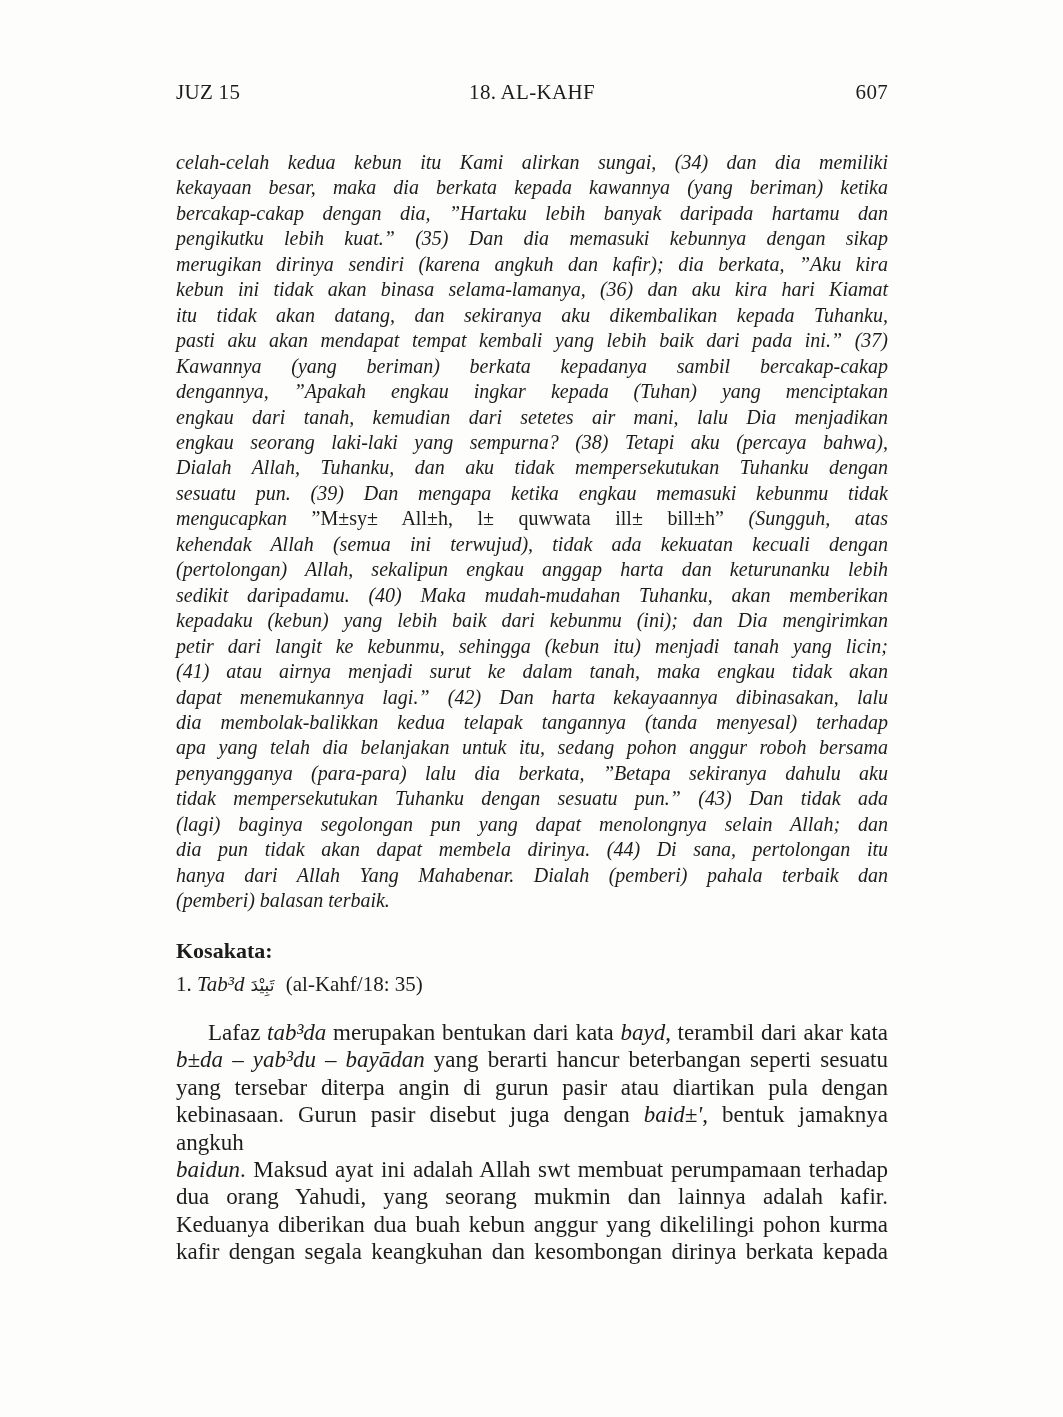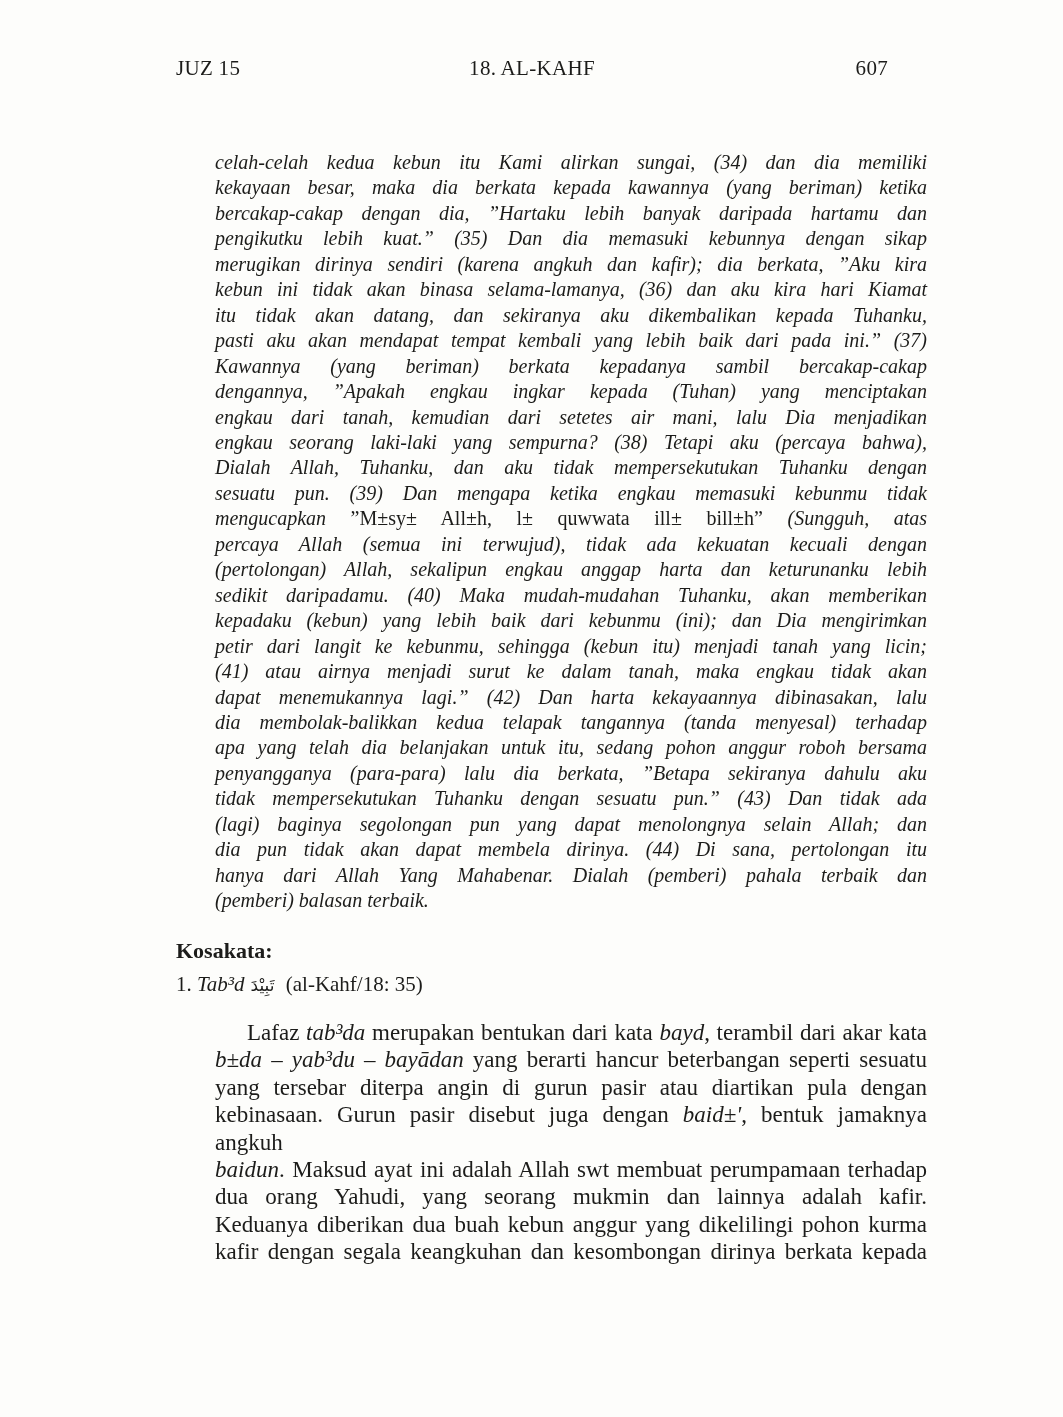--- a/index.html
+++ b/index.html
@@ -20,7 +20,7 @@
   .page-header {
     position: absolute;
     left: 176px;
-    top: 56px;
+    top: 80px;
     width: 712px;
     display: grid;
     grid-template-columns: 1fr 1fr 1fr;

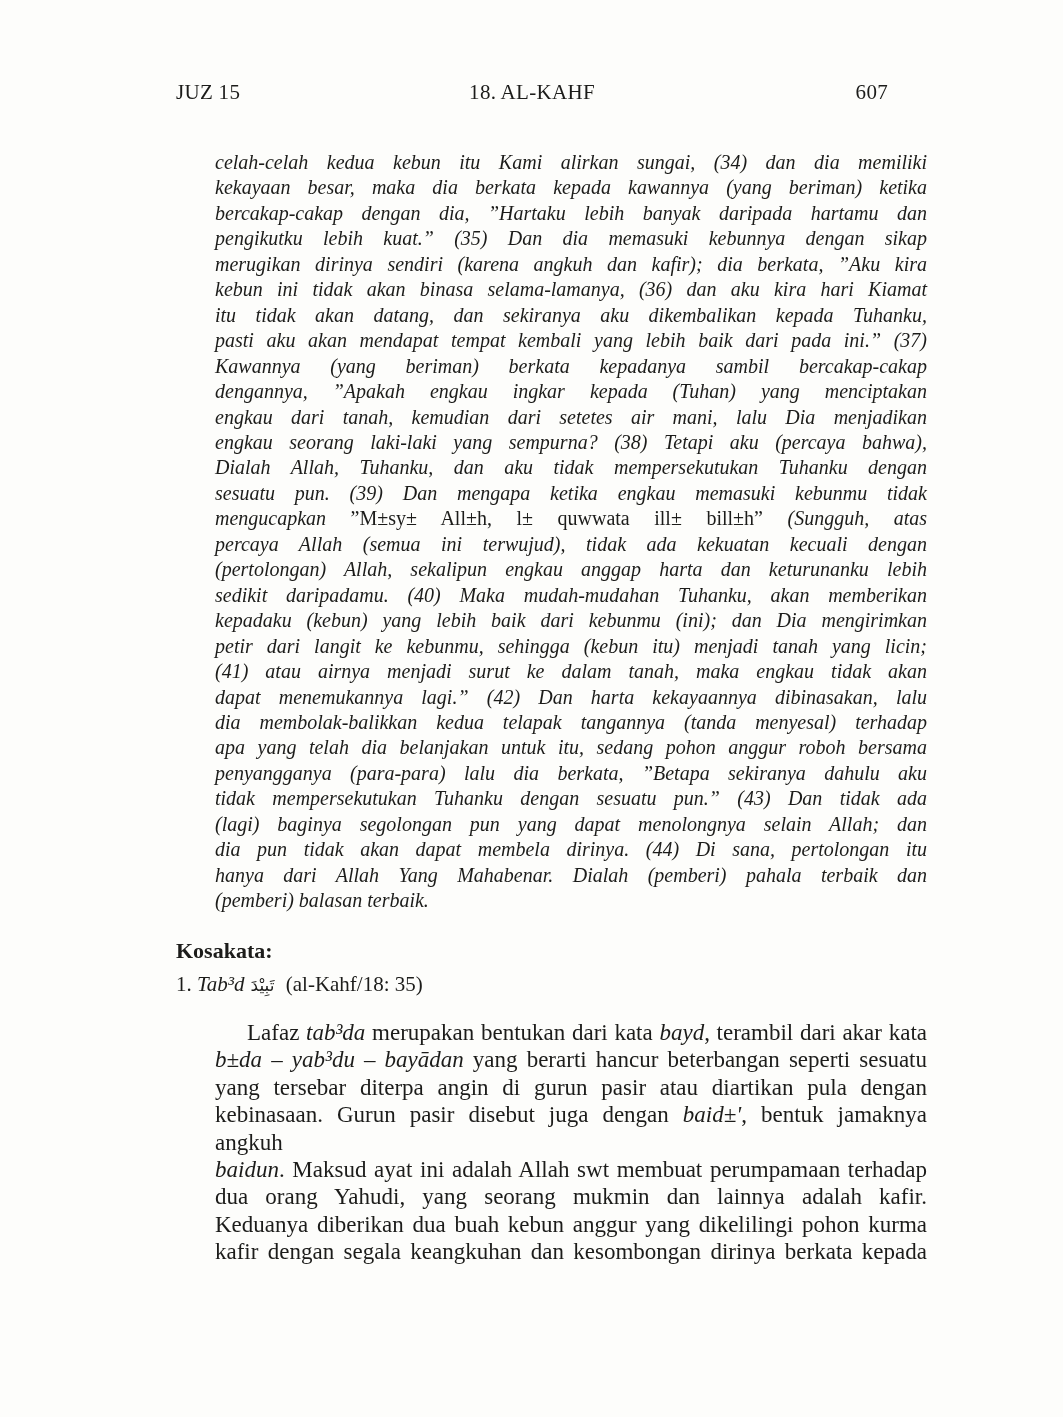--- a/index.html
+++ b/index.html
@@ -34,7 +34,6 @@
     position: absolute;
     left: 176px;
     width: 712px;
-    margin-left: 39px;
   }
   .line {
     text-align: justify;

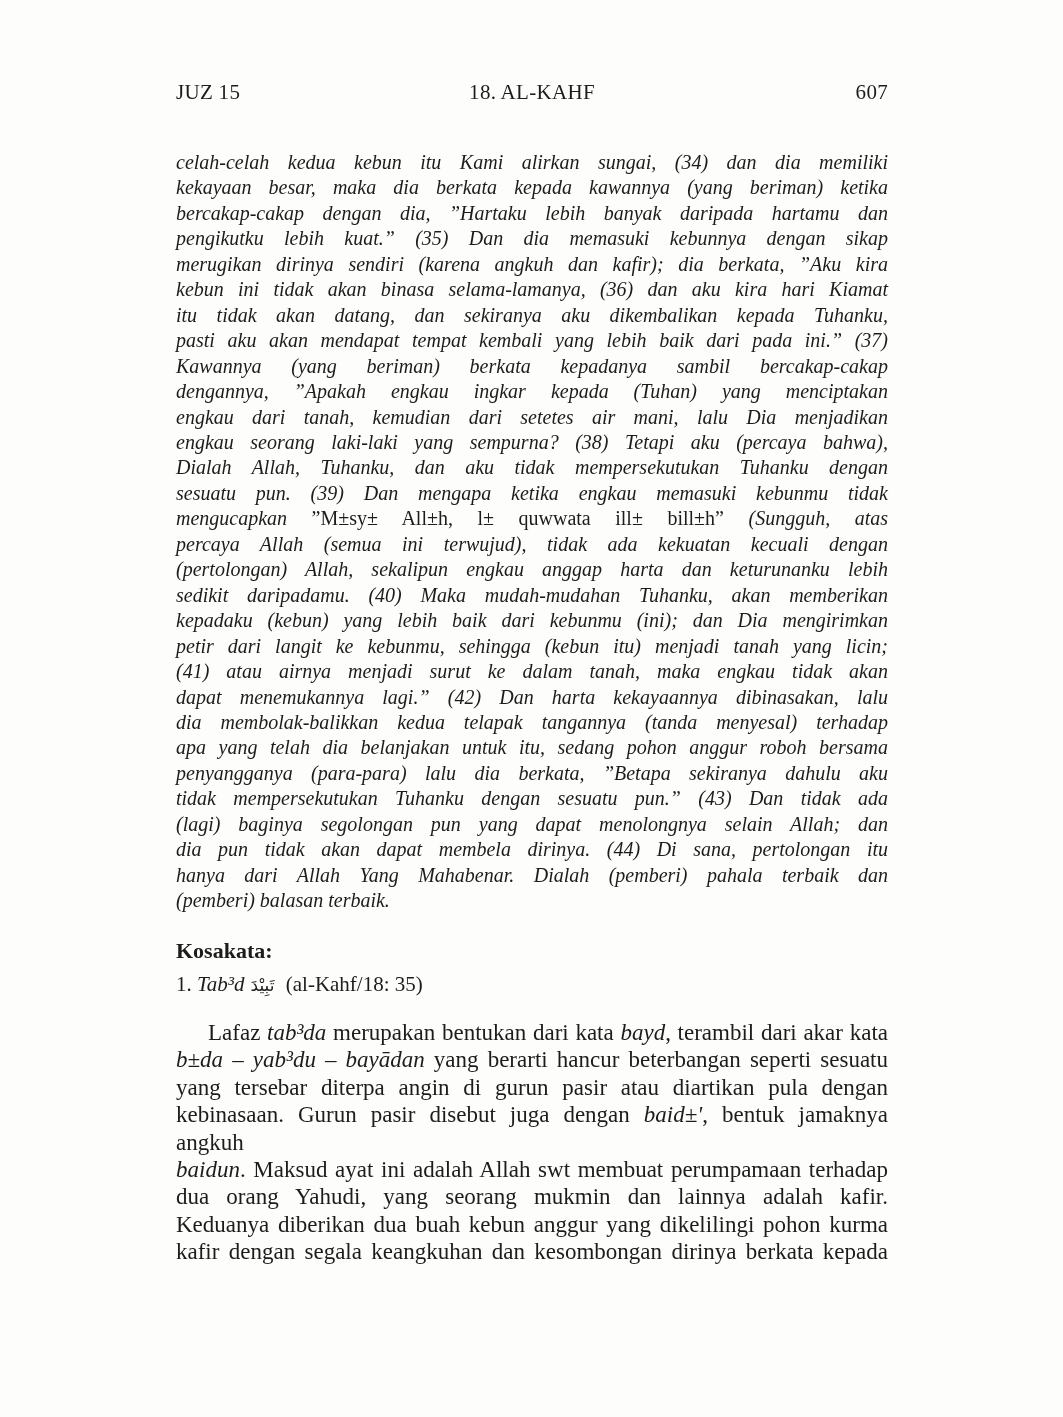--- a/index.html
+++ b/index.html
@@ -111,7 +111,7 @@
       <div class="line"><span class="seg-i">Dialah Allah, Tuhanku, dan aku tidak mempersekutukan Tuhanku dengan</span></div>
       <div class="line"><span class="seg-i">sesuatu pun. (39) Dan mengapa ketika engkau memasuki kebunmu tidak</span></div>
       <div class="line"><span class="seg-i">mengucapkan </span><span class="seg-r">”M±sy± All±h, l± quwwata ill± bill±h”</span><span class="seg-i"> (Sungguh, atas</span></div>
-      <div class="line"><span class="seg-i">percaya Allah (semua ini terwujud), tidak ada kekuatan kecuali dengan</span></div>
+      <div class="line"><span class="seg-i">kehendak Allah (semua ini terwujud), tidak ada kekuatan kecuali dengan</span></div>
       <div class="line"><span class="seg-i">(pertolongan) Allah, sekalipun engkau anggap harta dan keturunanku lebih</span></div>
       <div class="line"><span class="seg-i">sedikit daripadamu. (40) Maka mudah-mudahan Tuhanku, akan memberikan</span></div>
       <div class="line"><span class="seg-i">kepadaku (kebun) yang lebih baik dari kebunmu (ini); dan Dia mengirimkan</span></div>

